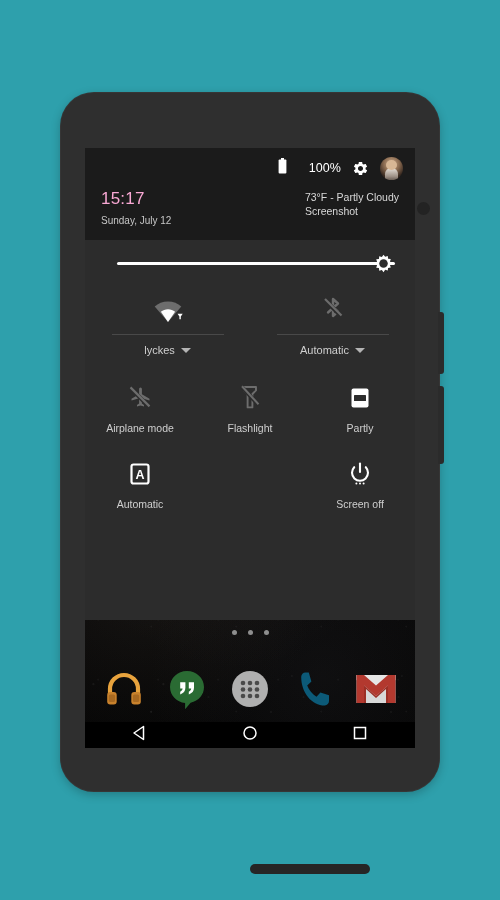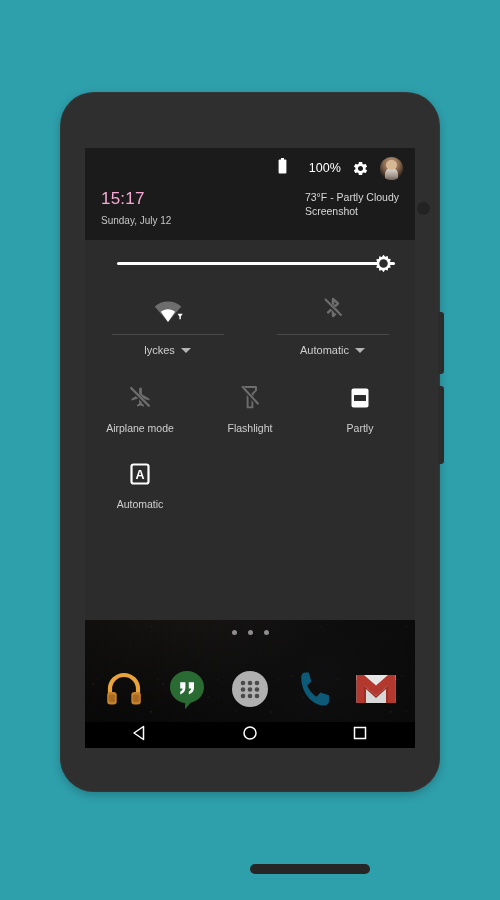--- a/index.html
+++ b/index.html
@@ -493,6 +493,18 @@
         </div>
 
 
+        <div class="tile" style="margin-left:110px">
+          <div class="tile-icon">
+            <svg width="22" height="26" viewBox="0 0 22 26">
+              <path d="M5.2 6.2a8 8 0 1 0 11.6 0" fill="none" stroke="#ffffff" stroke-width="2.1" stroke-linecap="round"></path>
+              <line x1="11" y1="2.5" x2="11" y2="11" stroke="#ffffff" stroke-width="2.1" stroke-linecap="round"></line>
+              <circle cx="7.4" cy="22.4" r="1" fill="#ffffff"></circle>
+              <circle cx="11" cy="22.4" r="1" fill="#ffffff"></circle>
+              <circle cx="14.6" cy="22.4" r="1" fill="#ffffff"></circle>
+            </svg>
+          </div>
+          <div class="tile-label">Screen off</div>
+        </div>
 
       </div>
     </div>

